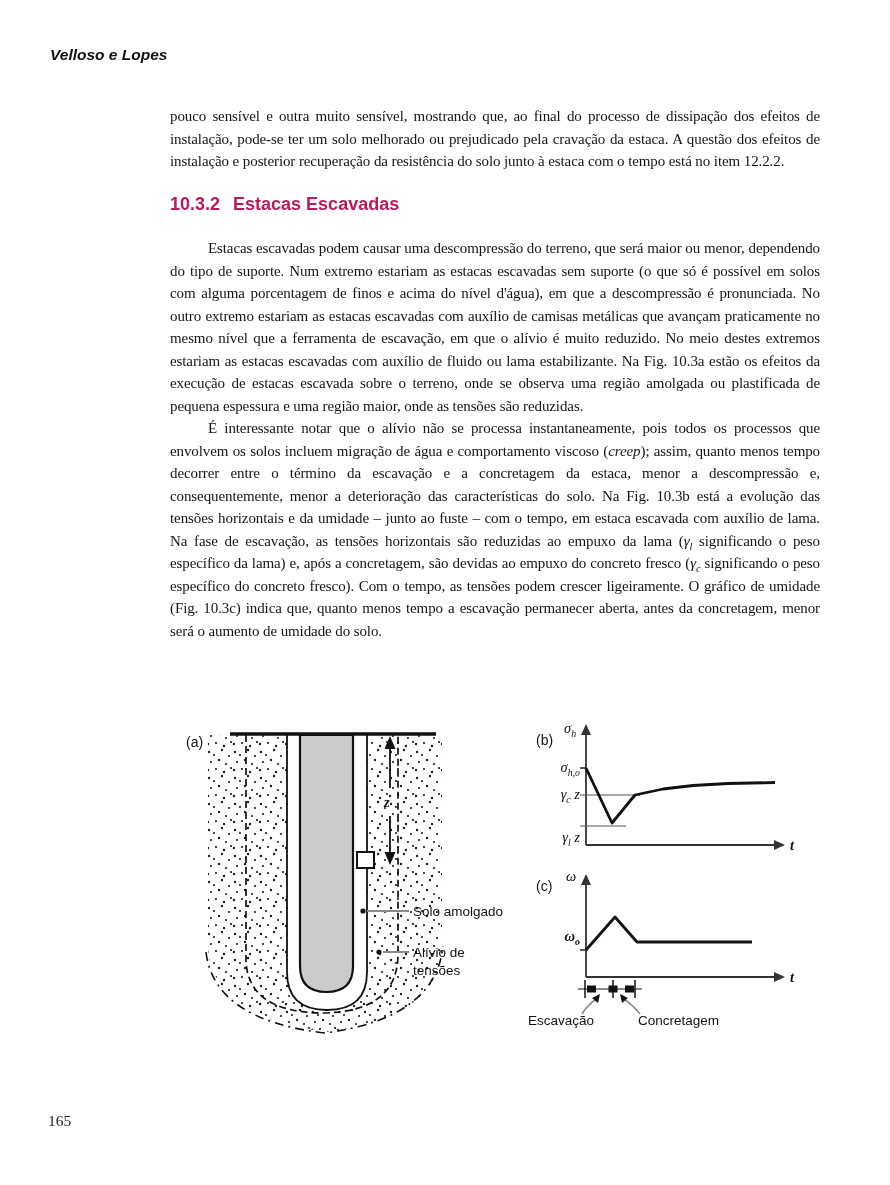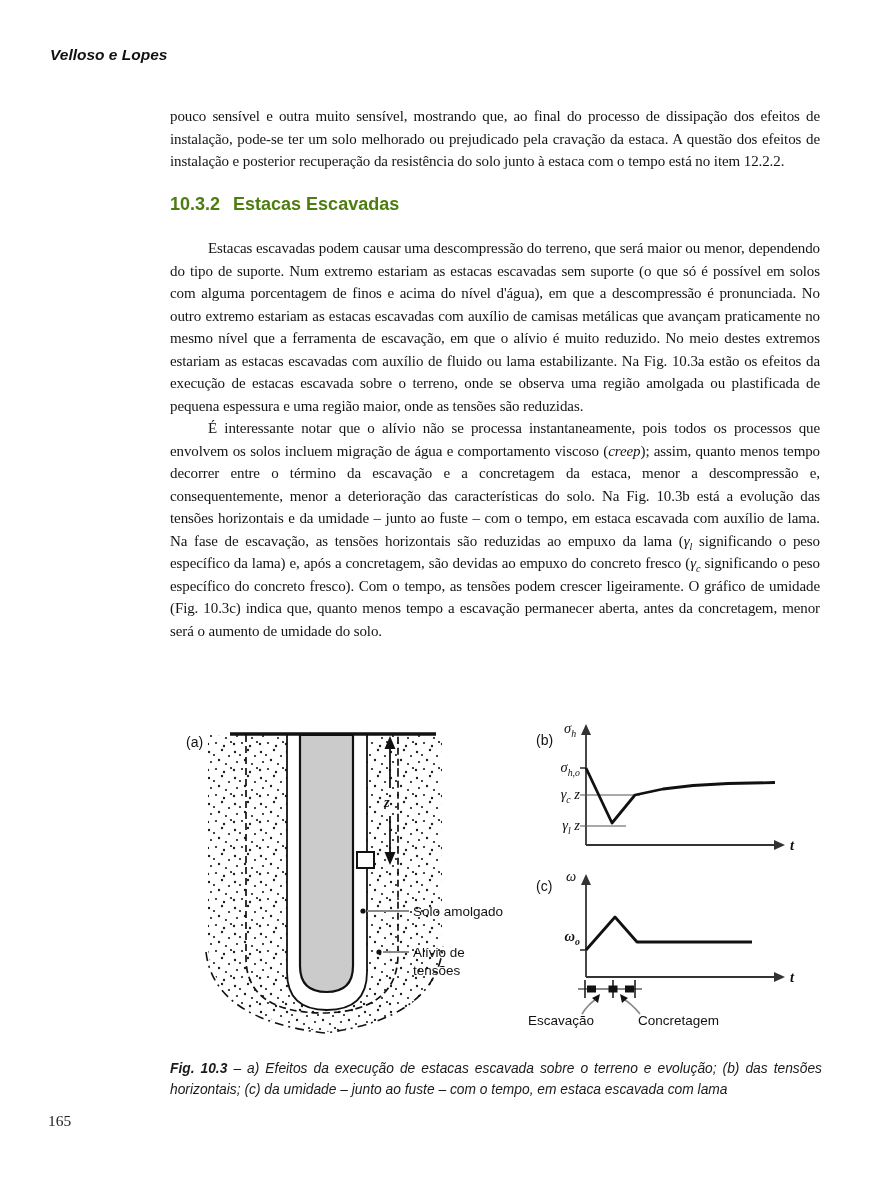--- a/index.html
+++ b/index.html
@@ -18,7 +18,7 @@
   .body-text p{margin:0;}
   .body-text p.indent{text-indent:38px;}
   .section-heading{margin:20px 0 22px 0;font-family:"Liberation Sans",sans-serif;
-    font-weight:bold;font-size:18px;color:#4d7c0f;letter-spacing:0;}
+    font-weight:bold;font-size:18px;color:#be185d;letter-spacing:0;}
   .section-heading .num{margin-right:13px;}
 
   .figure{position:absolute;left:0;top:0;}

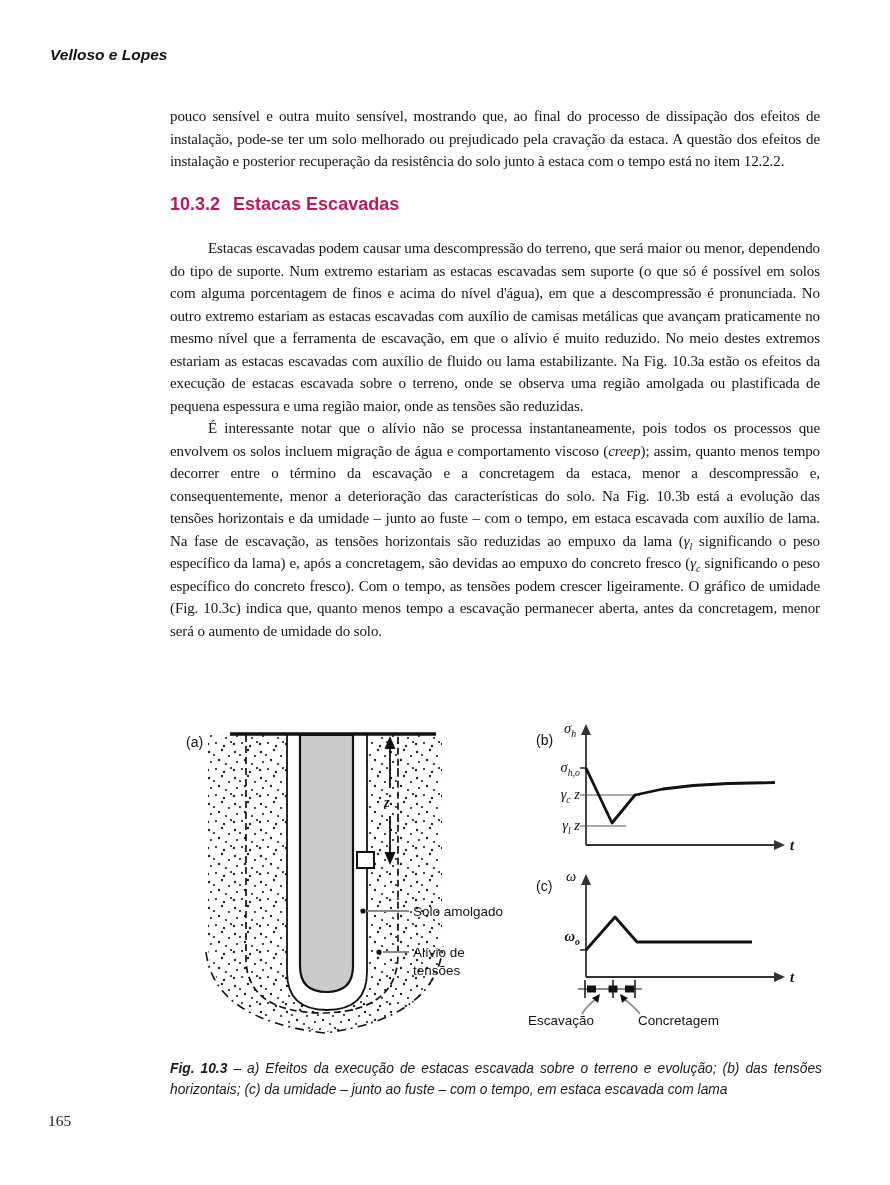--- a/index.html
+++ b/index.html
@@ -122,7 +122,7 @@
       <div class="axis-lbl" style="left:36px;top:0px;"><span class="it">σ</span><sub>h</sub></div>
       <div class="axis-lbl right-col" style="left:0;top:39px;"><span class="it">σ</span><sub>h,o</sub></div>
       <div class="axis-lbl right-col" style="left:0;top:66px;"><span class="it">γ</span><sub>c</sub><span class="it"> z</span></div>
-      <div class="axis-lbl right-col" style="left:0;top:97px;"><span class="it">γ</span><sub>l</sub><span class="it"> z</span></div>
+      <div class="axis-lbl right-col" style="left:0;top:109px;"><span class="it">γ</span><sub>l</sub><span class="it"> z</span></div>
     </div>
 
     <div class="panel panel-c">

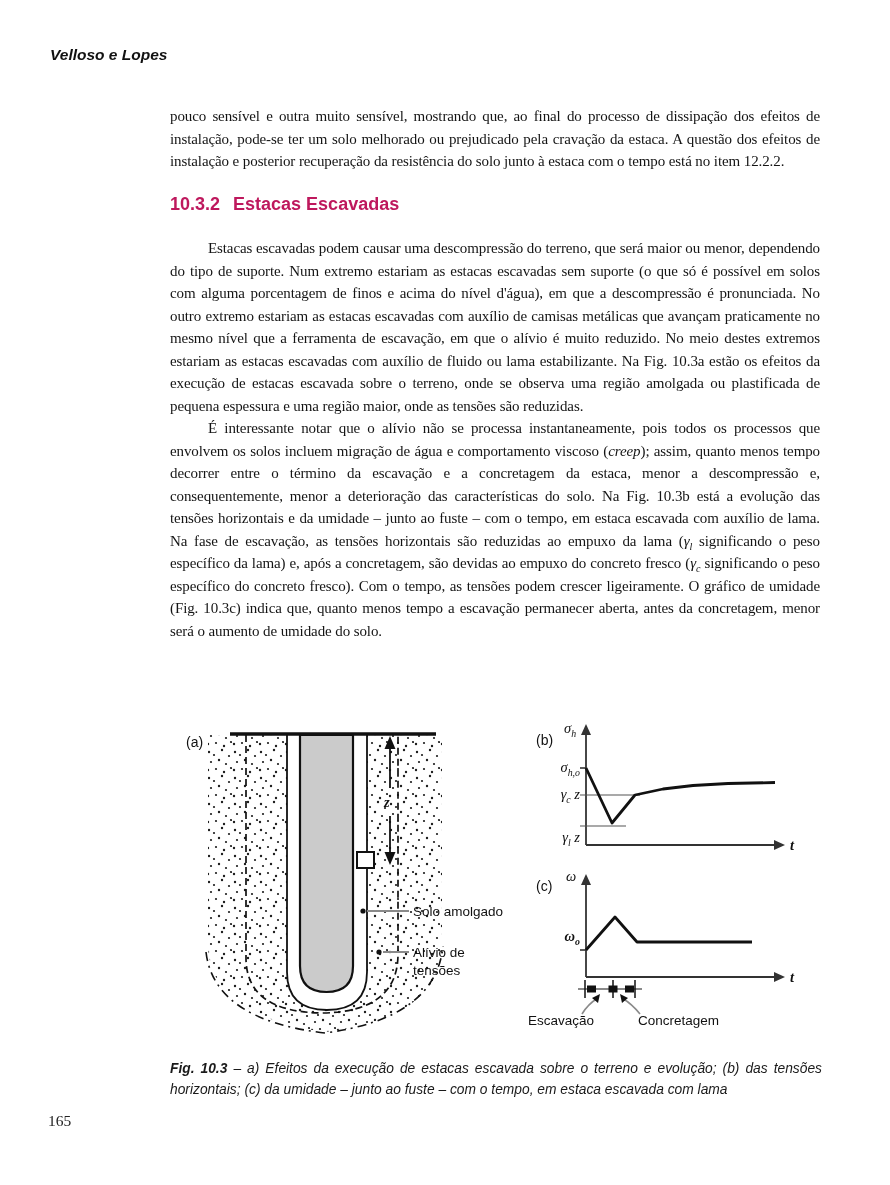--- a/index.html
+++ b/index.html
@@ -160,7 +160,6 @@
 
   </div>
 
-  <p class="fig-caption"><span class="it bd">Fig. 10.3 </span><span class="it">– a) Efeitos da execução de estacas escavada sobre o terreno e evolução; (b) das tensões horizontais; (c) da umidade – junto ao fuste – com o tempo, em estaca escavada com lama</span></p>
 
   <div class="page-number">165</div>
 

